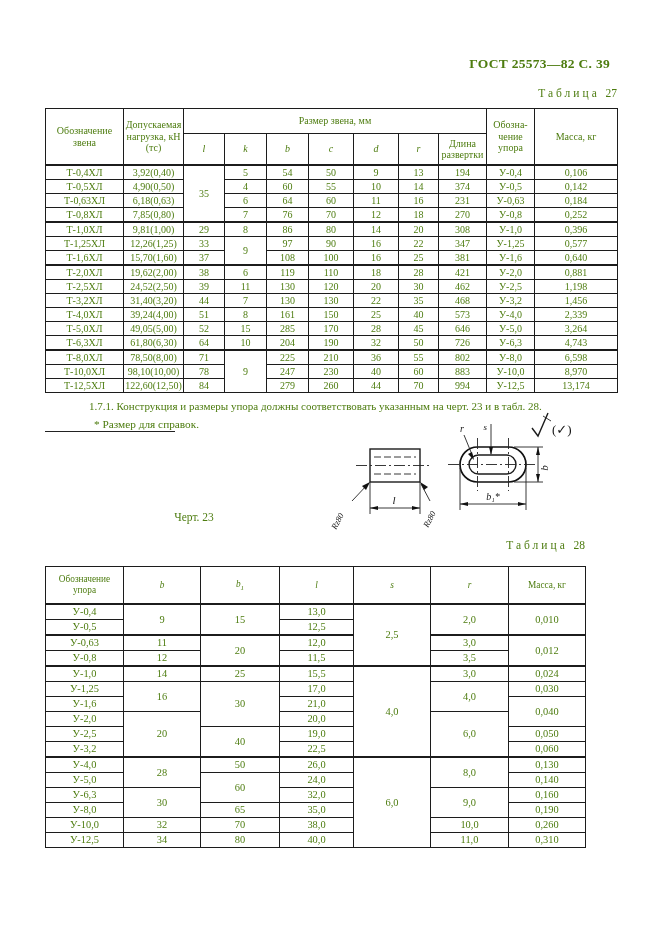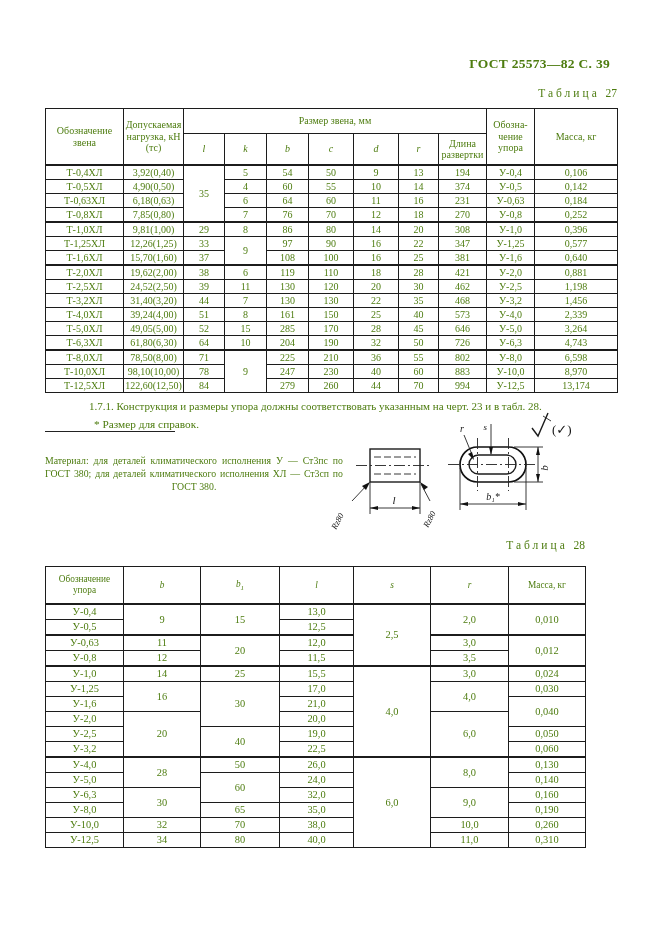--- a/index.html
+++ b/index.html
@@ -293,7 +293,6 @@
 
   <div class="abs frule"></div>
   <div class="abs footnote">* Размер для справок.</div>
-  <div class="abs material">Материал: для деталей климатического исполнения У — Ст3пс по ГОСТ 380; для деталей климатического исполнения ХЛ — Ст3сп по ГОСТ 380.</div>
 
   <div class="abs drawing">
     <svg width="326" height="142" viewBox="0 0 326 142">

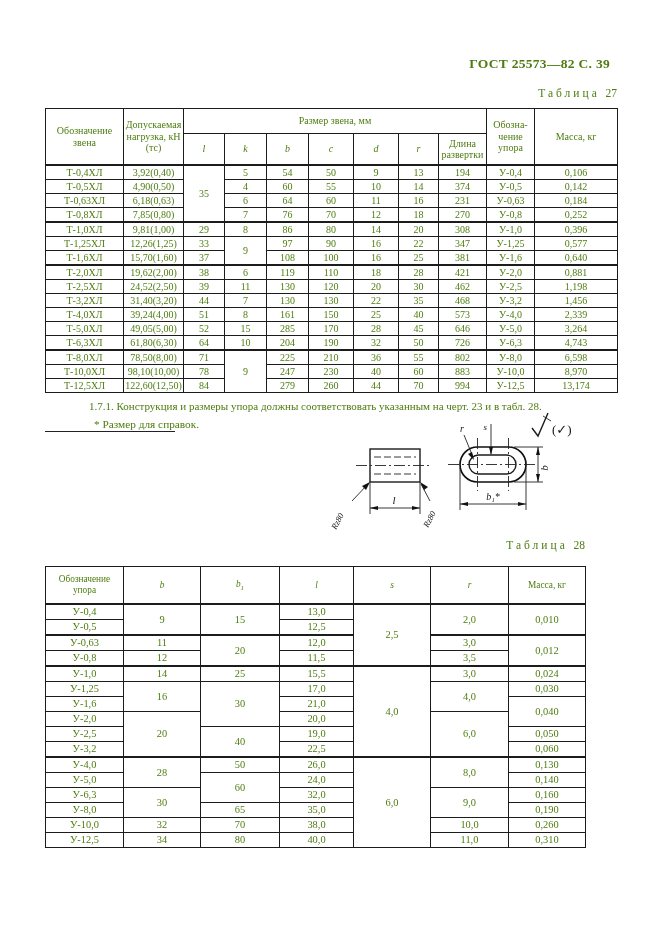--- a/index.html
+++ b/index.html
@@ -293,6 +293,7 @@
 
   <div class="abs frule"></div>
   <div class="abs footnote">* Размер для справок.</div>
+  <div class="abs figcap">Черт. 23</div>
 
   <div class="abs drawing">
     <svg width="326" height="142" viewBox="0 0 326 142">

